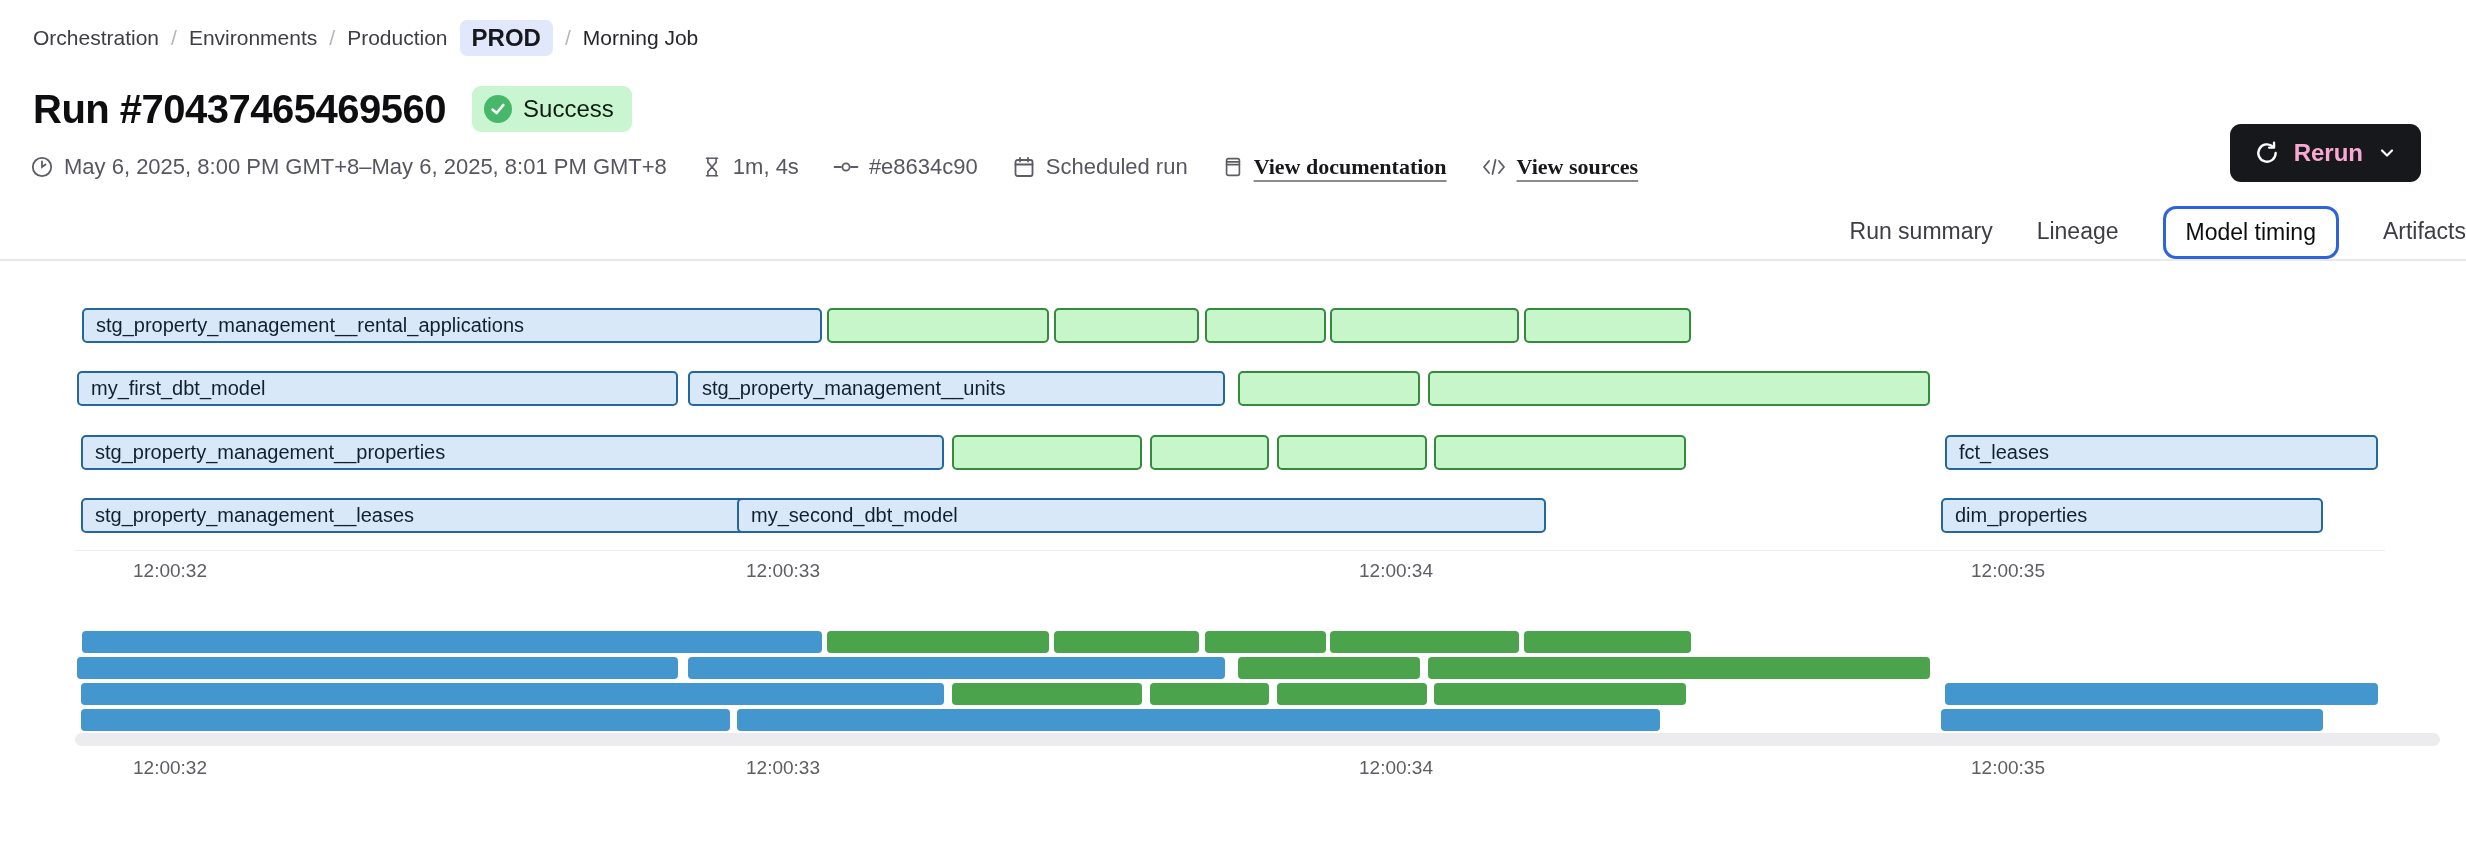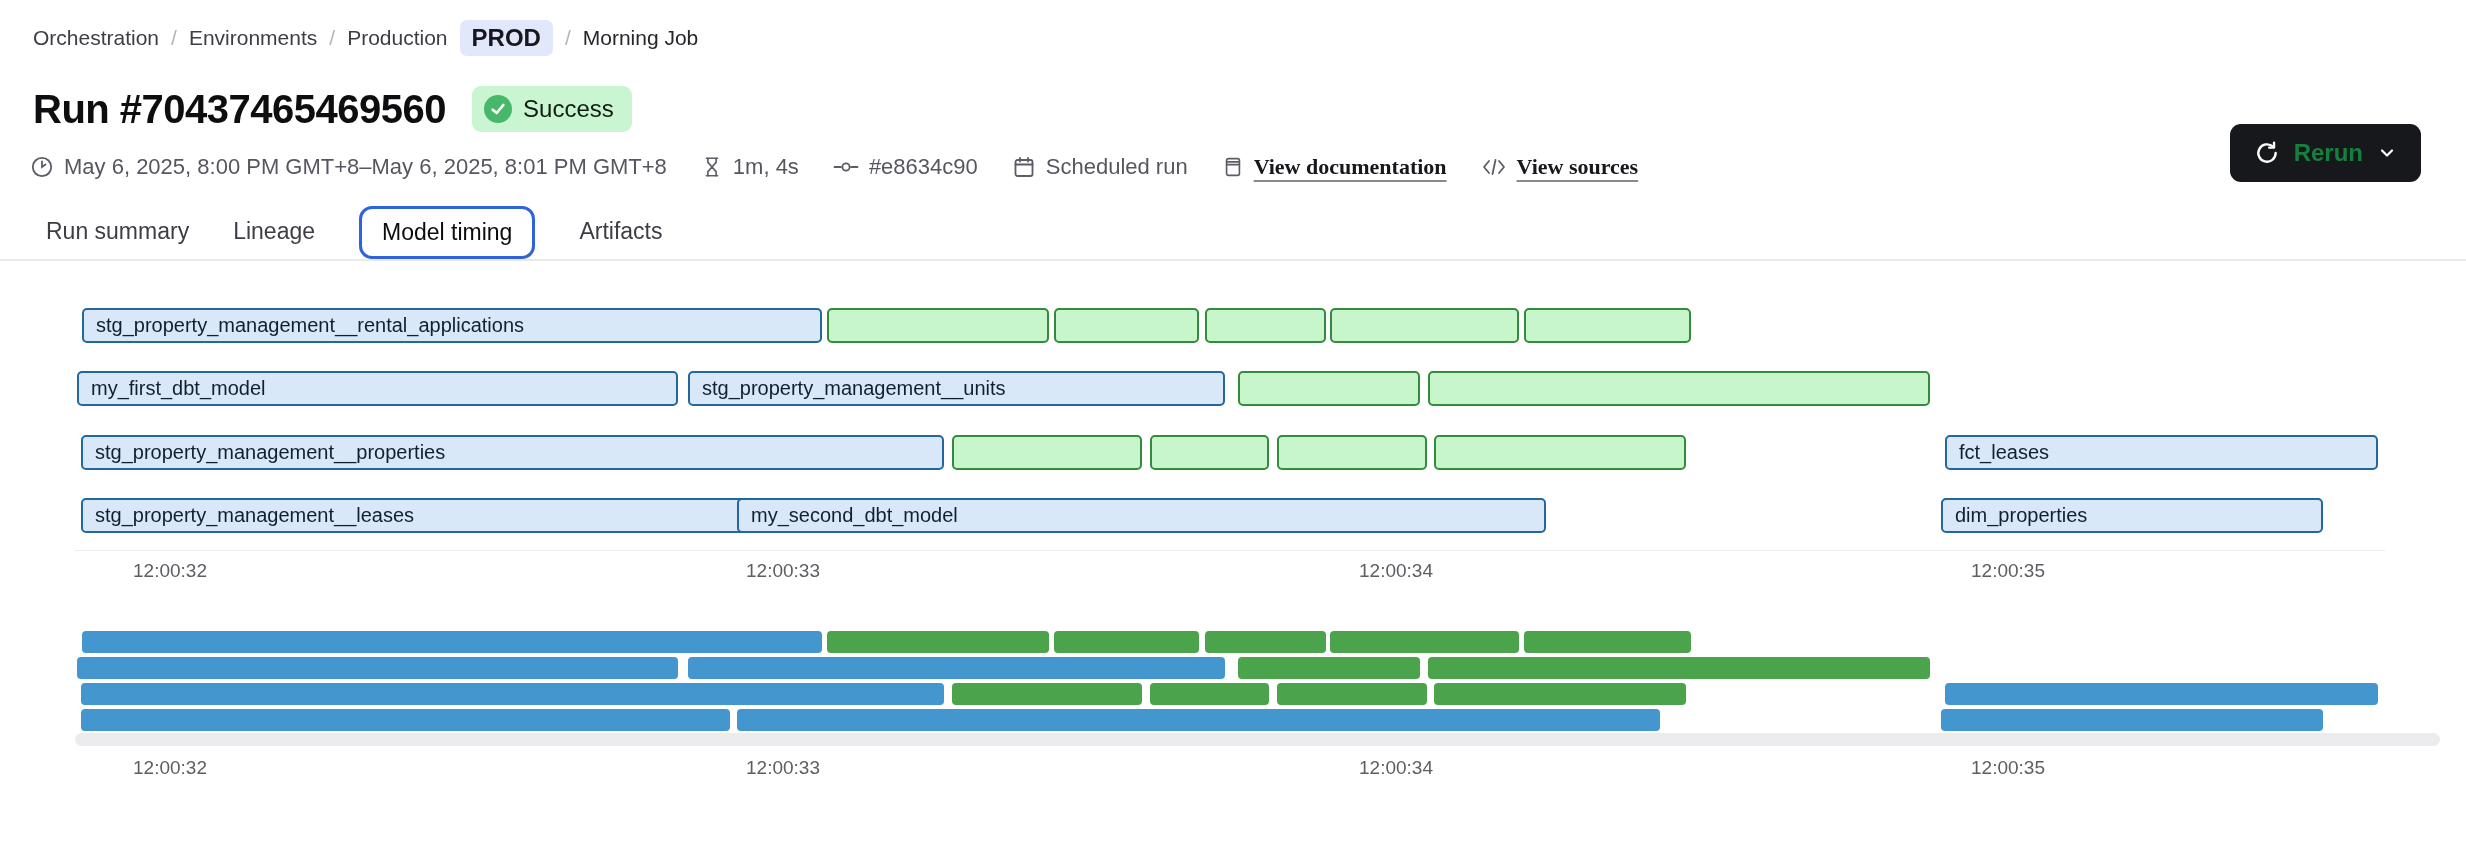--- a/index.html
+++ b/index.html
@@ -26,7 +26,7 @@
 
   
   .rerun-btn { position:absolute; top:124px; right:45px; height:58px; display:flex;
-    align-items:center; gap:14px; background:var(--rerun-bg); color:#15803d;
+    align-items:center; gap:14px; background:var(--rerun-bg); color:#f9a8d4;
     border:none; border-radius:11px; padding:0 24px; font-size:24px; font-weight:600;
     font-family:"Liberation Sans", sans-serif; cursor:pointer; }
 

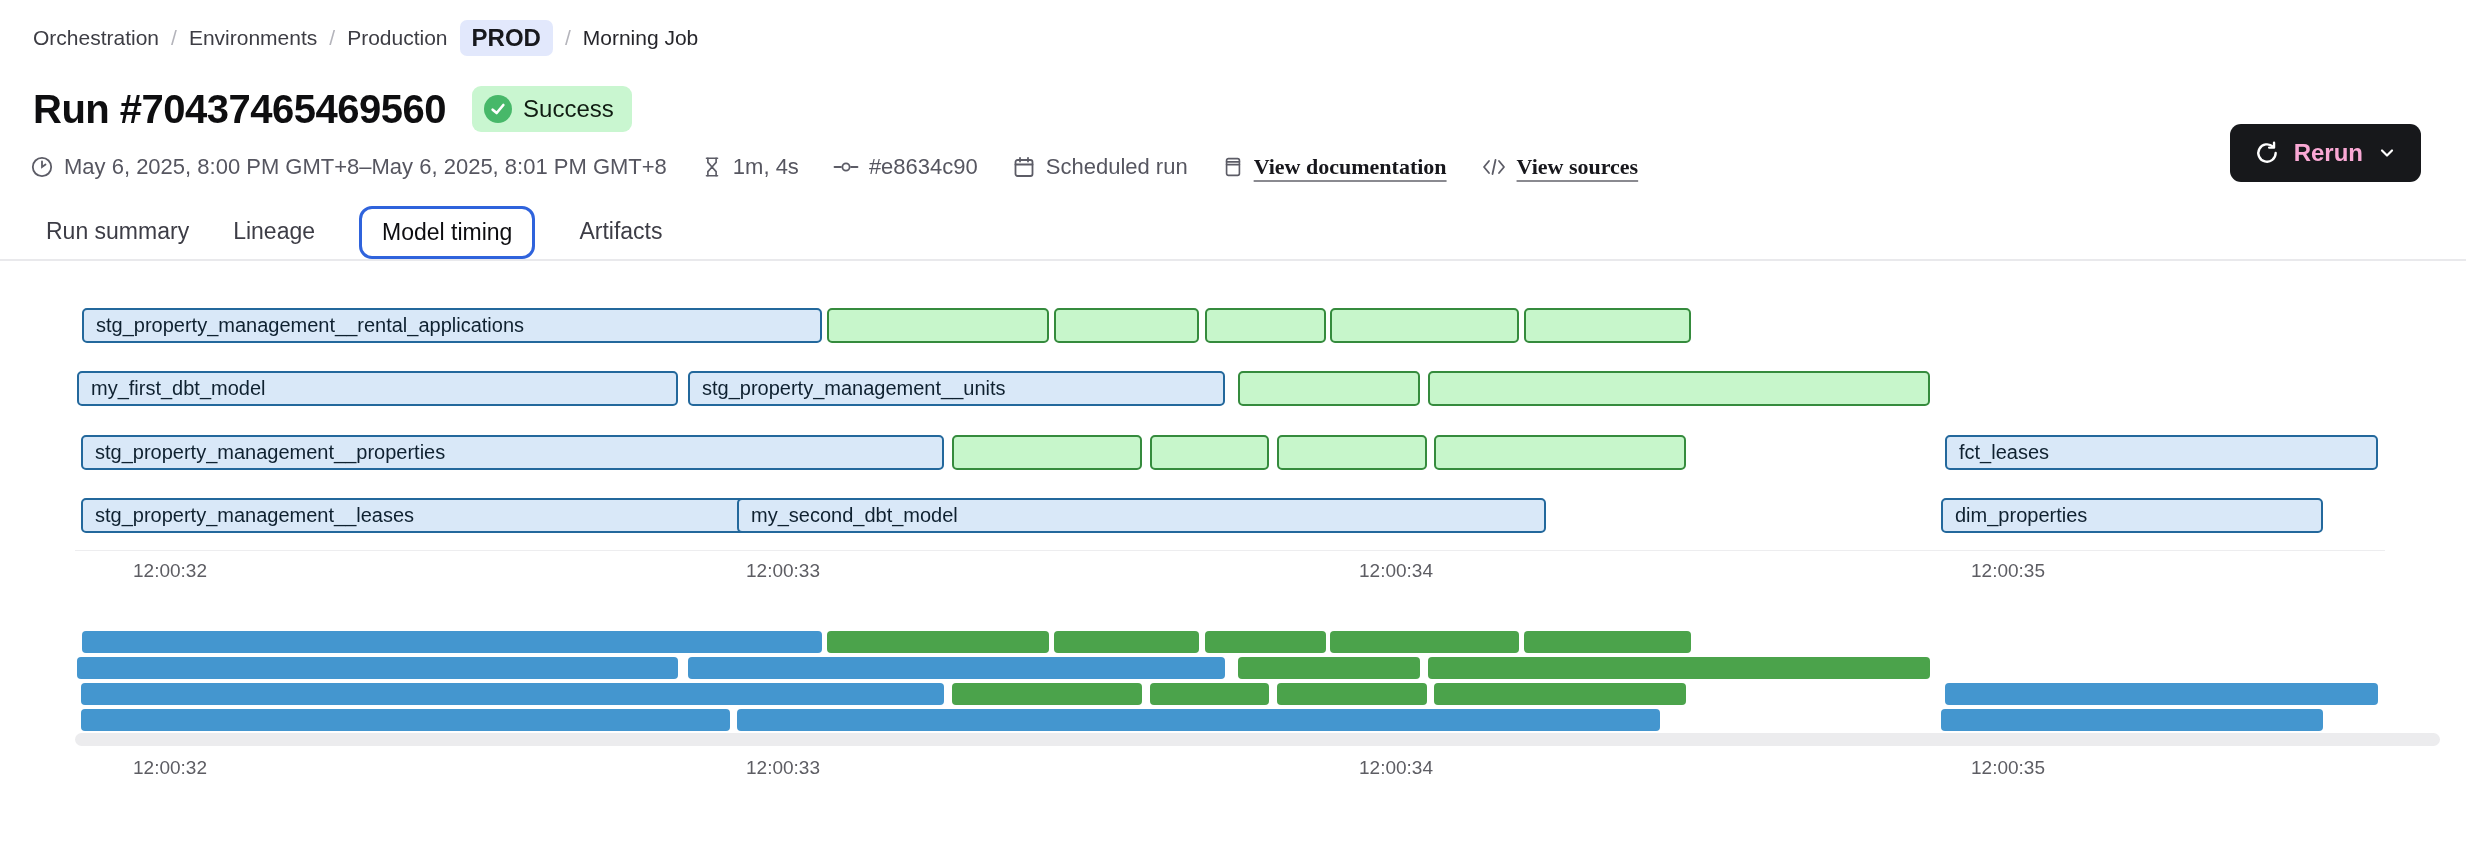--- a/index.html
+++ b/index.html
@@ -41,7 +41,7 @@
 
   
   .tabs { display:flex; align-items:center; gap:44px; margin:26px 0 0 46px;
-    font-size:23px; color:#3d3d46; border-bottom:none; }
+    font-size:23px; color:#3d3d46; border-bottom:none;justify-content:flex-end; }
   .tab { padding:12px 0 14px 0; cursor:pointer; font-weight:500; }
   .tab.active { border:3px solid var(--active-tab-border); border-radius:13px;
     padding:10px 20px; color:#0d0d10; font-weight:500; }

